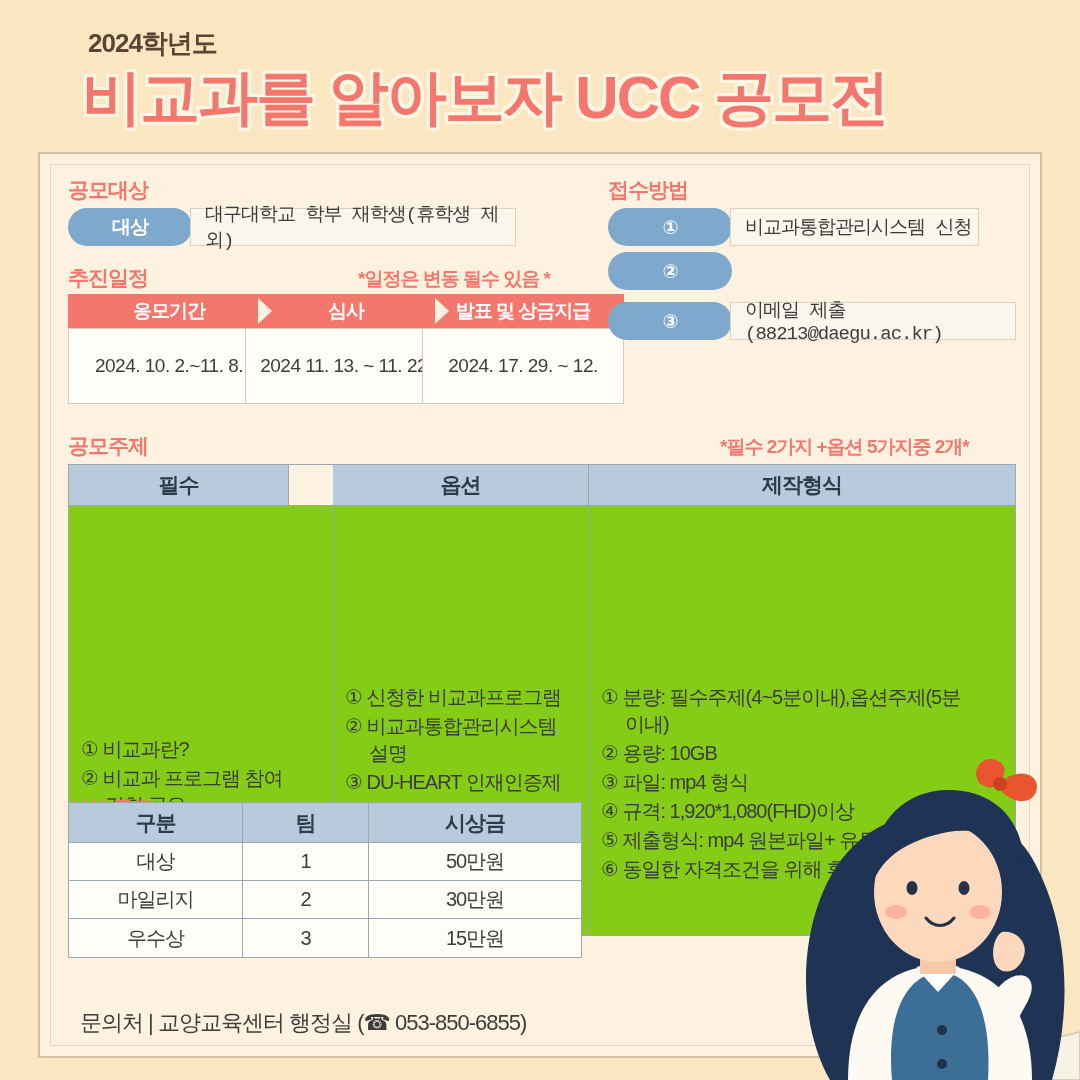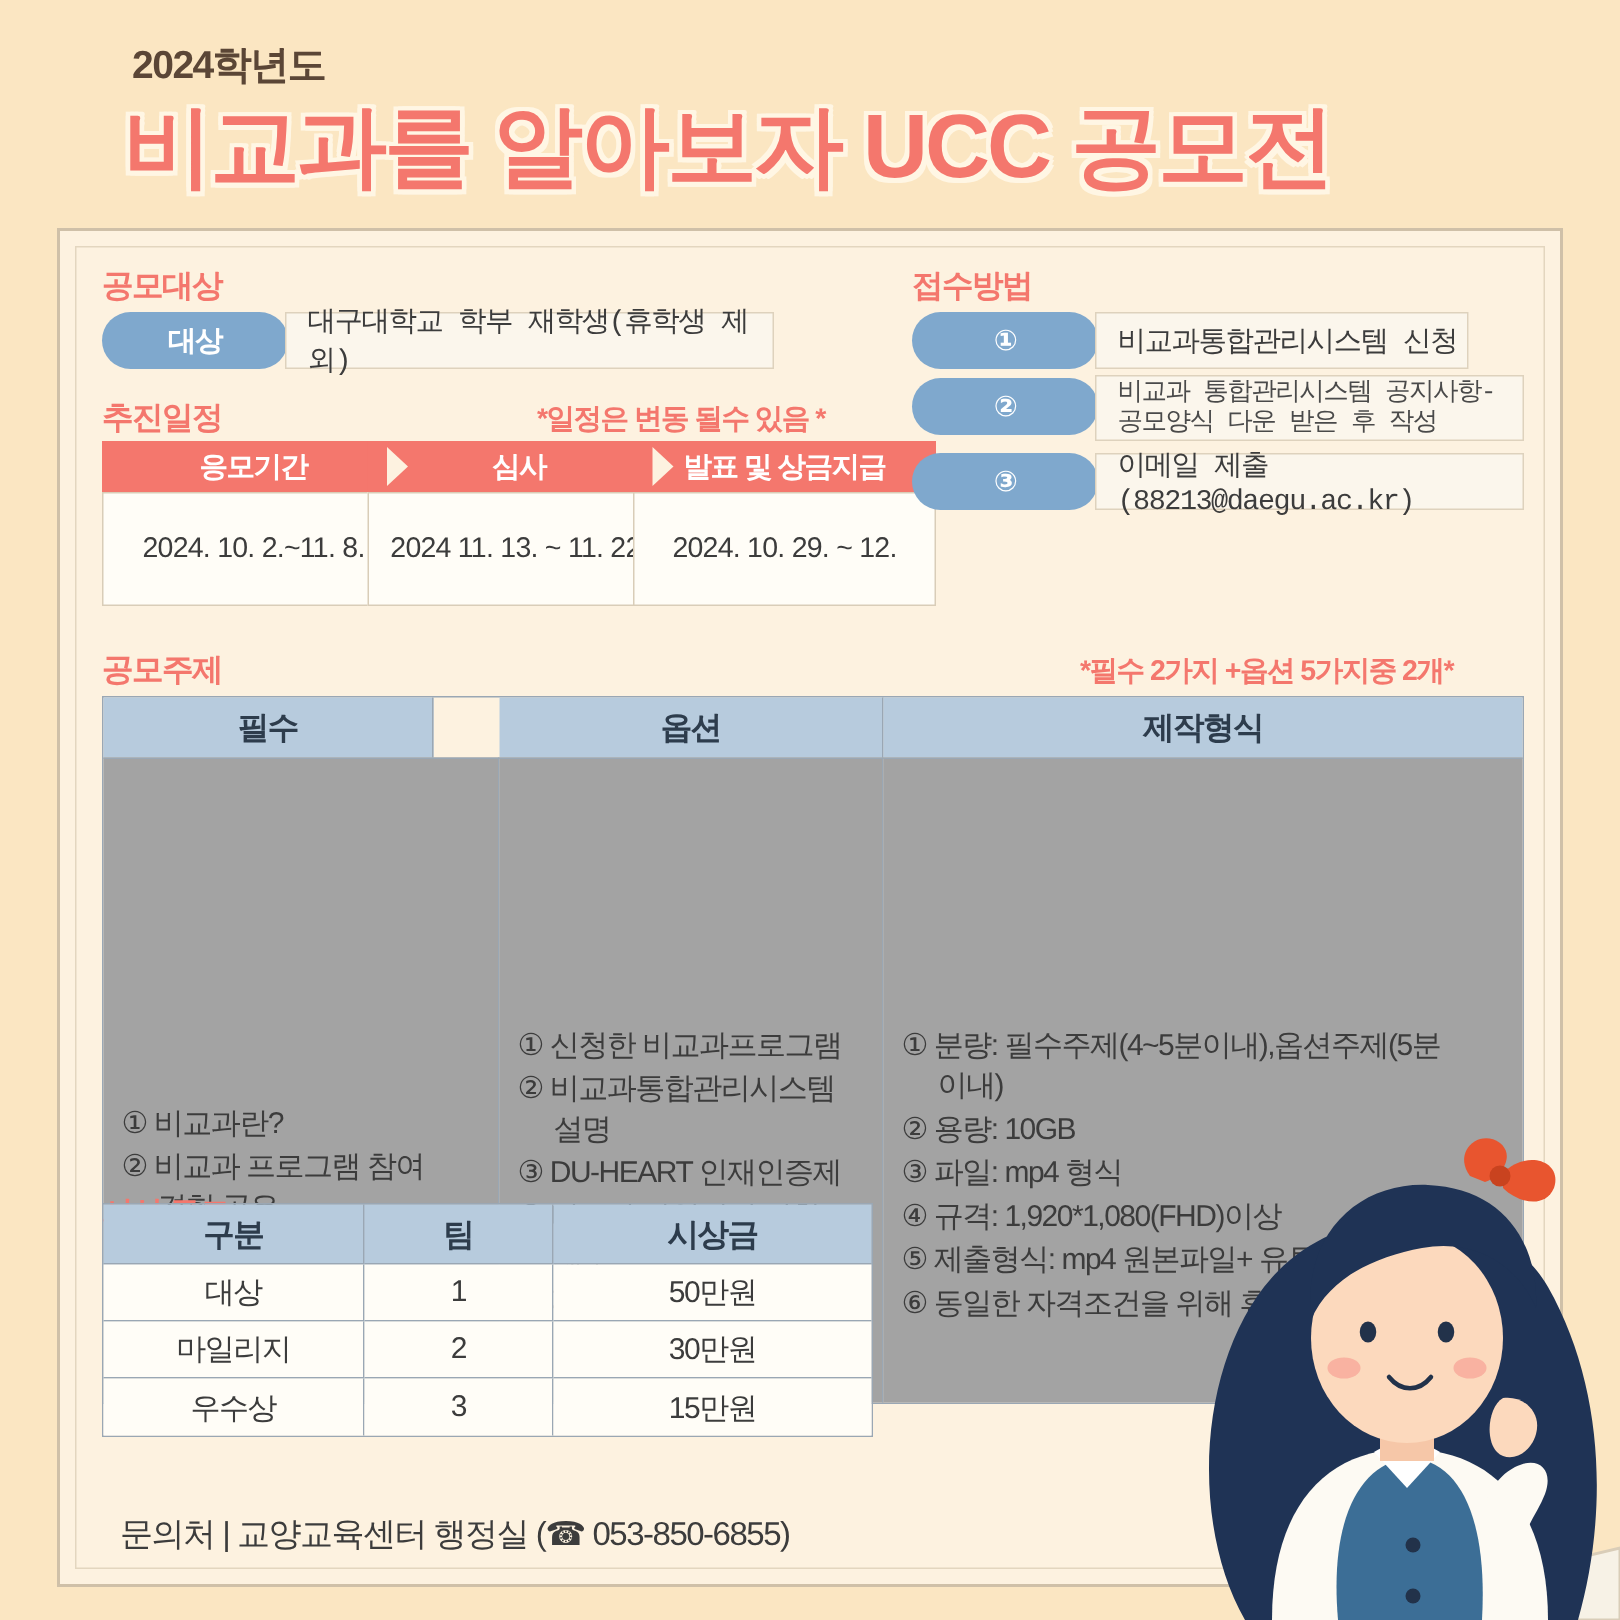--- a/index.html
+++ b/index.html
@@ -128,10 +128,6 @@
   <div class="rowbox" style="left:690px;top:54px;width:249px;">비교과통합관리시스템 신청</div>
 
   <div class="pill" style="left:568px;top:98px;width:124px;">②</div>
-  <div class="rowbox two" style="left:690px;top:96px;width:286px;flex-direction:column;align-items:flex-start;justify-content:center;padding-top:2px;">
-    <span class="l2">비교과 통합관리시스템 공지사항-</span>
-    <span class="l2">공모양식 다운 받은 후 작성</span>
-  </div>
 
   <div class="pill" style="left:568px;top:148px;width:124px;">③</div>
   <div class="rowbox" style="left:690px;top:148px;width:286px;">이메일 제출 (88213@daegu.ac.kr)</div>

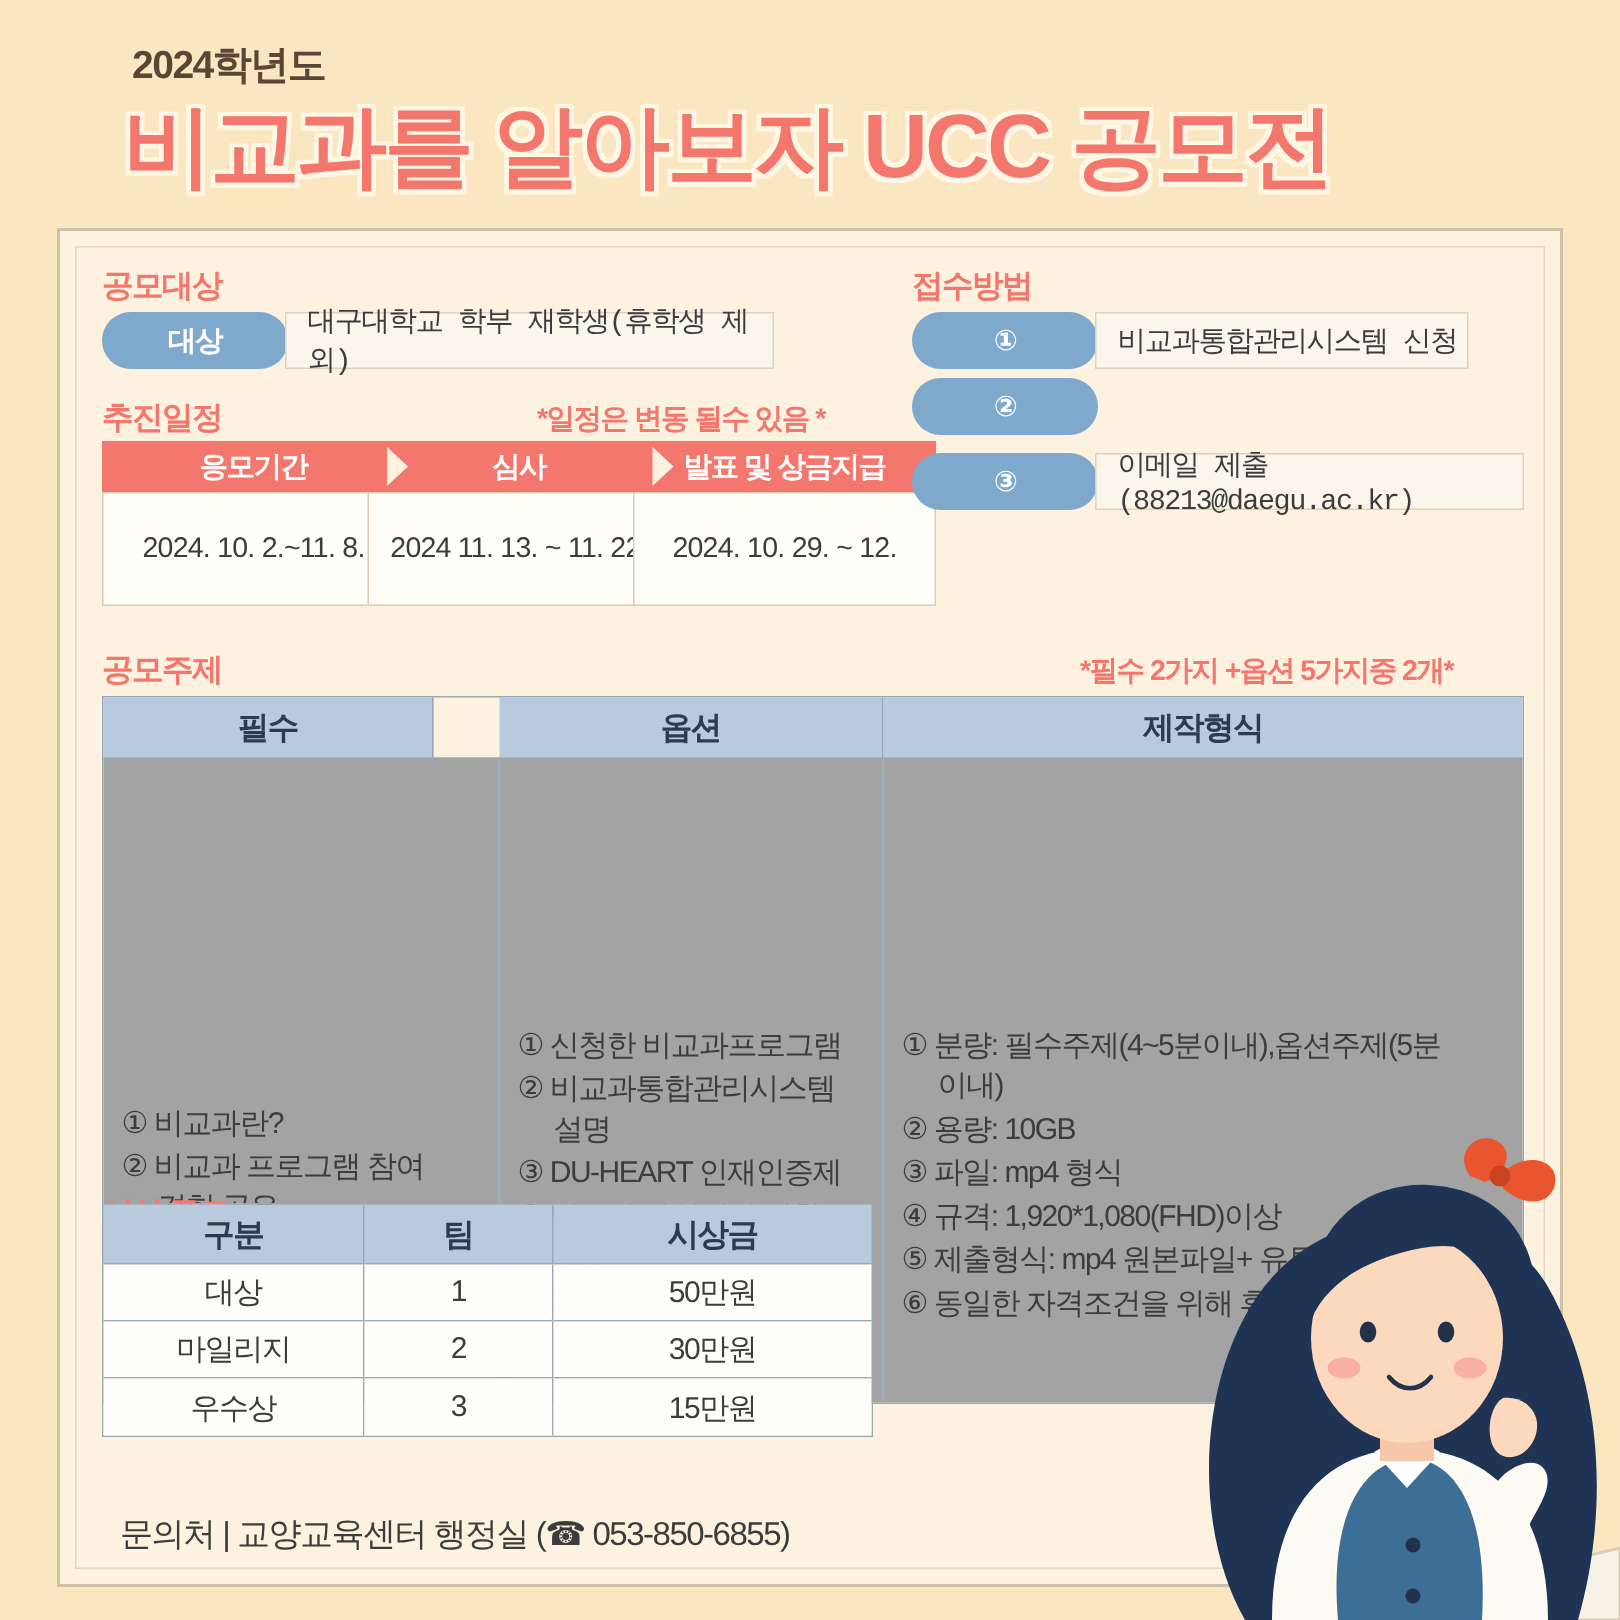--- a/index.html
+++ b/index.html
@@ -120,7 +120,7 @@
 
   <div class="sch-body" style="left:28px;top:174px;width:202px;height:76px;">2024. 10. 2.~11. 8.</div>
   <div class="sch-body" style="left:205px;top:174px;width:202px;height:76px;">2024  11. 13. ~ 11. 22.</div>
-  <div class="sch-body" style="left:382px;top:174px;width:202px;height:76px;">2024. 10. 29. ~ 12.</div>
+  <div class="sch-body" style="left:382px;top:174px;width:202px;height:76px;">2024. 17. 29. ~ 12.</div>
 
   <div class="sec-label" style="left:568px;top:22px;">접수방법</div>
 

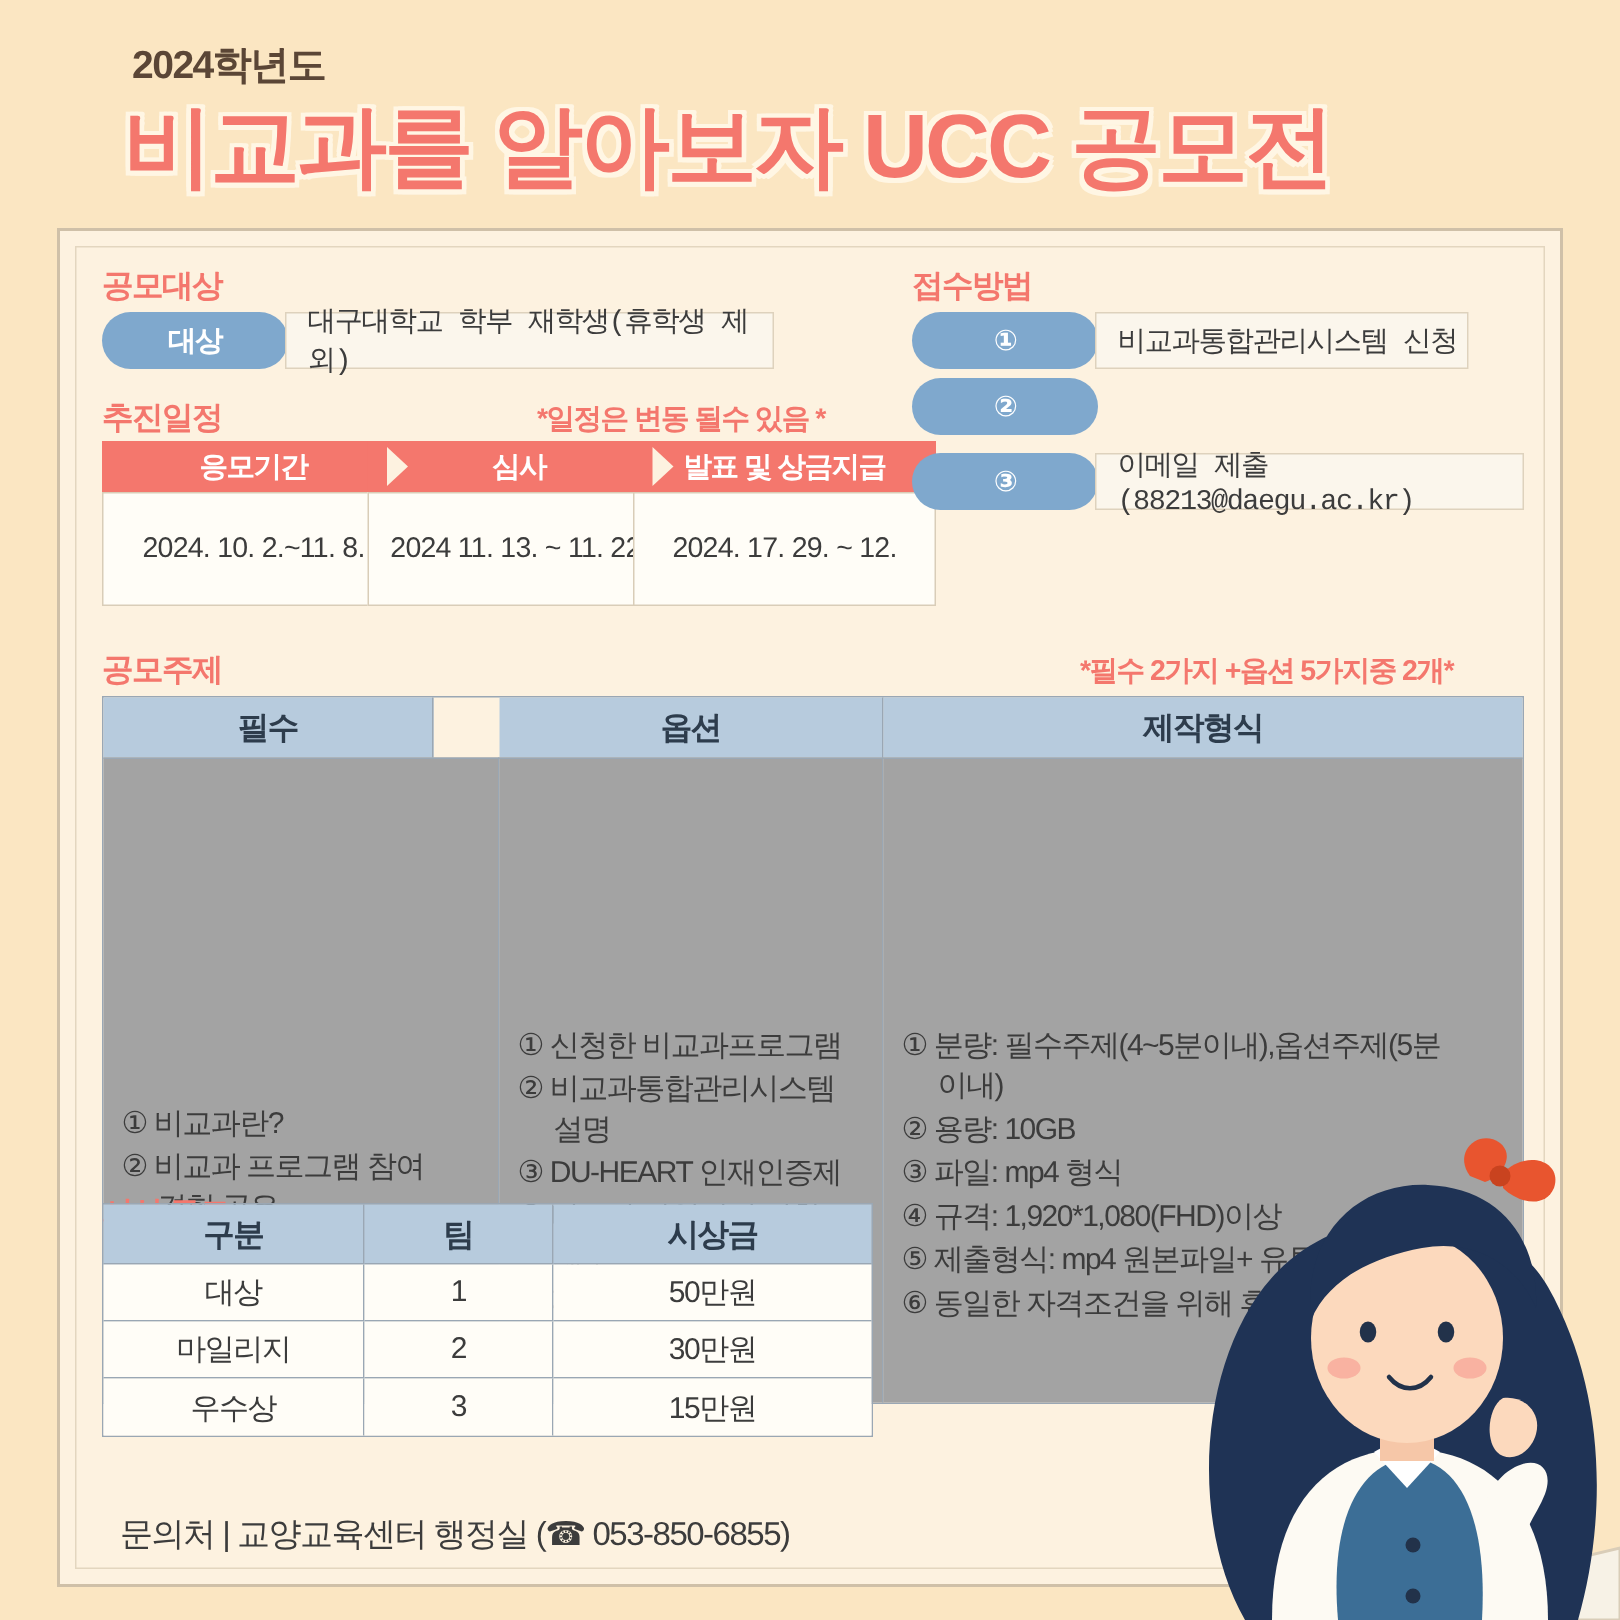--- a/index.html
+++ b/index.html
@@ -75,7 +75,7 @@
     box-sizing:border-box;letter-spacing:-1px;
   }
   .td{
-    position:absolute;background:#a3a3a3;border-right:1px solid #9aa7b4;box-sizing:border-box;
+    position:absolute;background:#84cc16;border-right:1px solid #9aa7b4;box-sizing:border-box;
     font-size:20px;color:#3c3c3c;letter-spacing:-1px;line-height:27px;padding:14px 10px 0 12px;
   }
   .td ol{margin:0;padding:0;list-style:none;}

